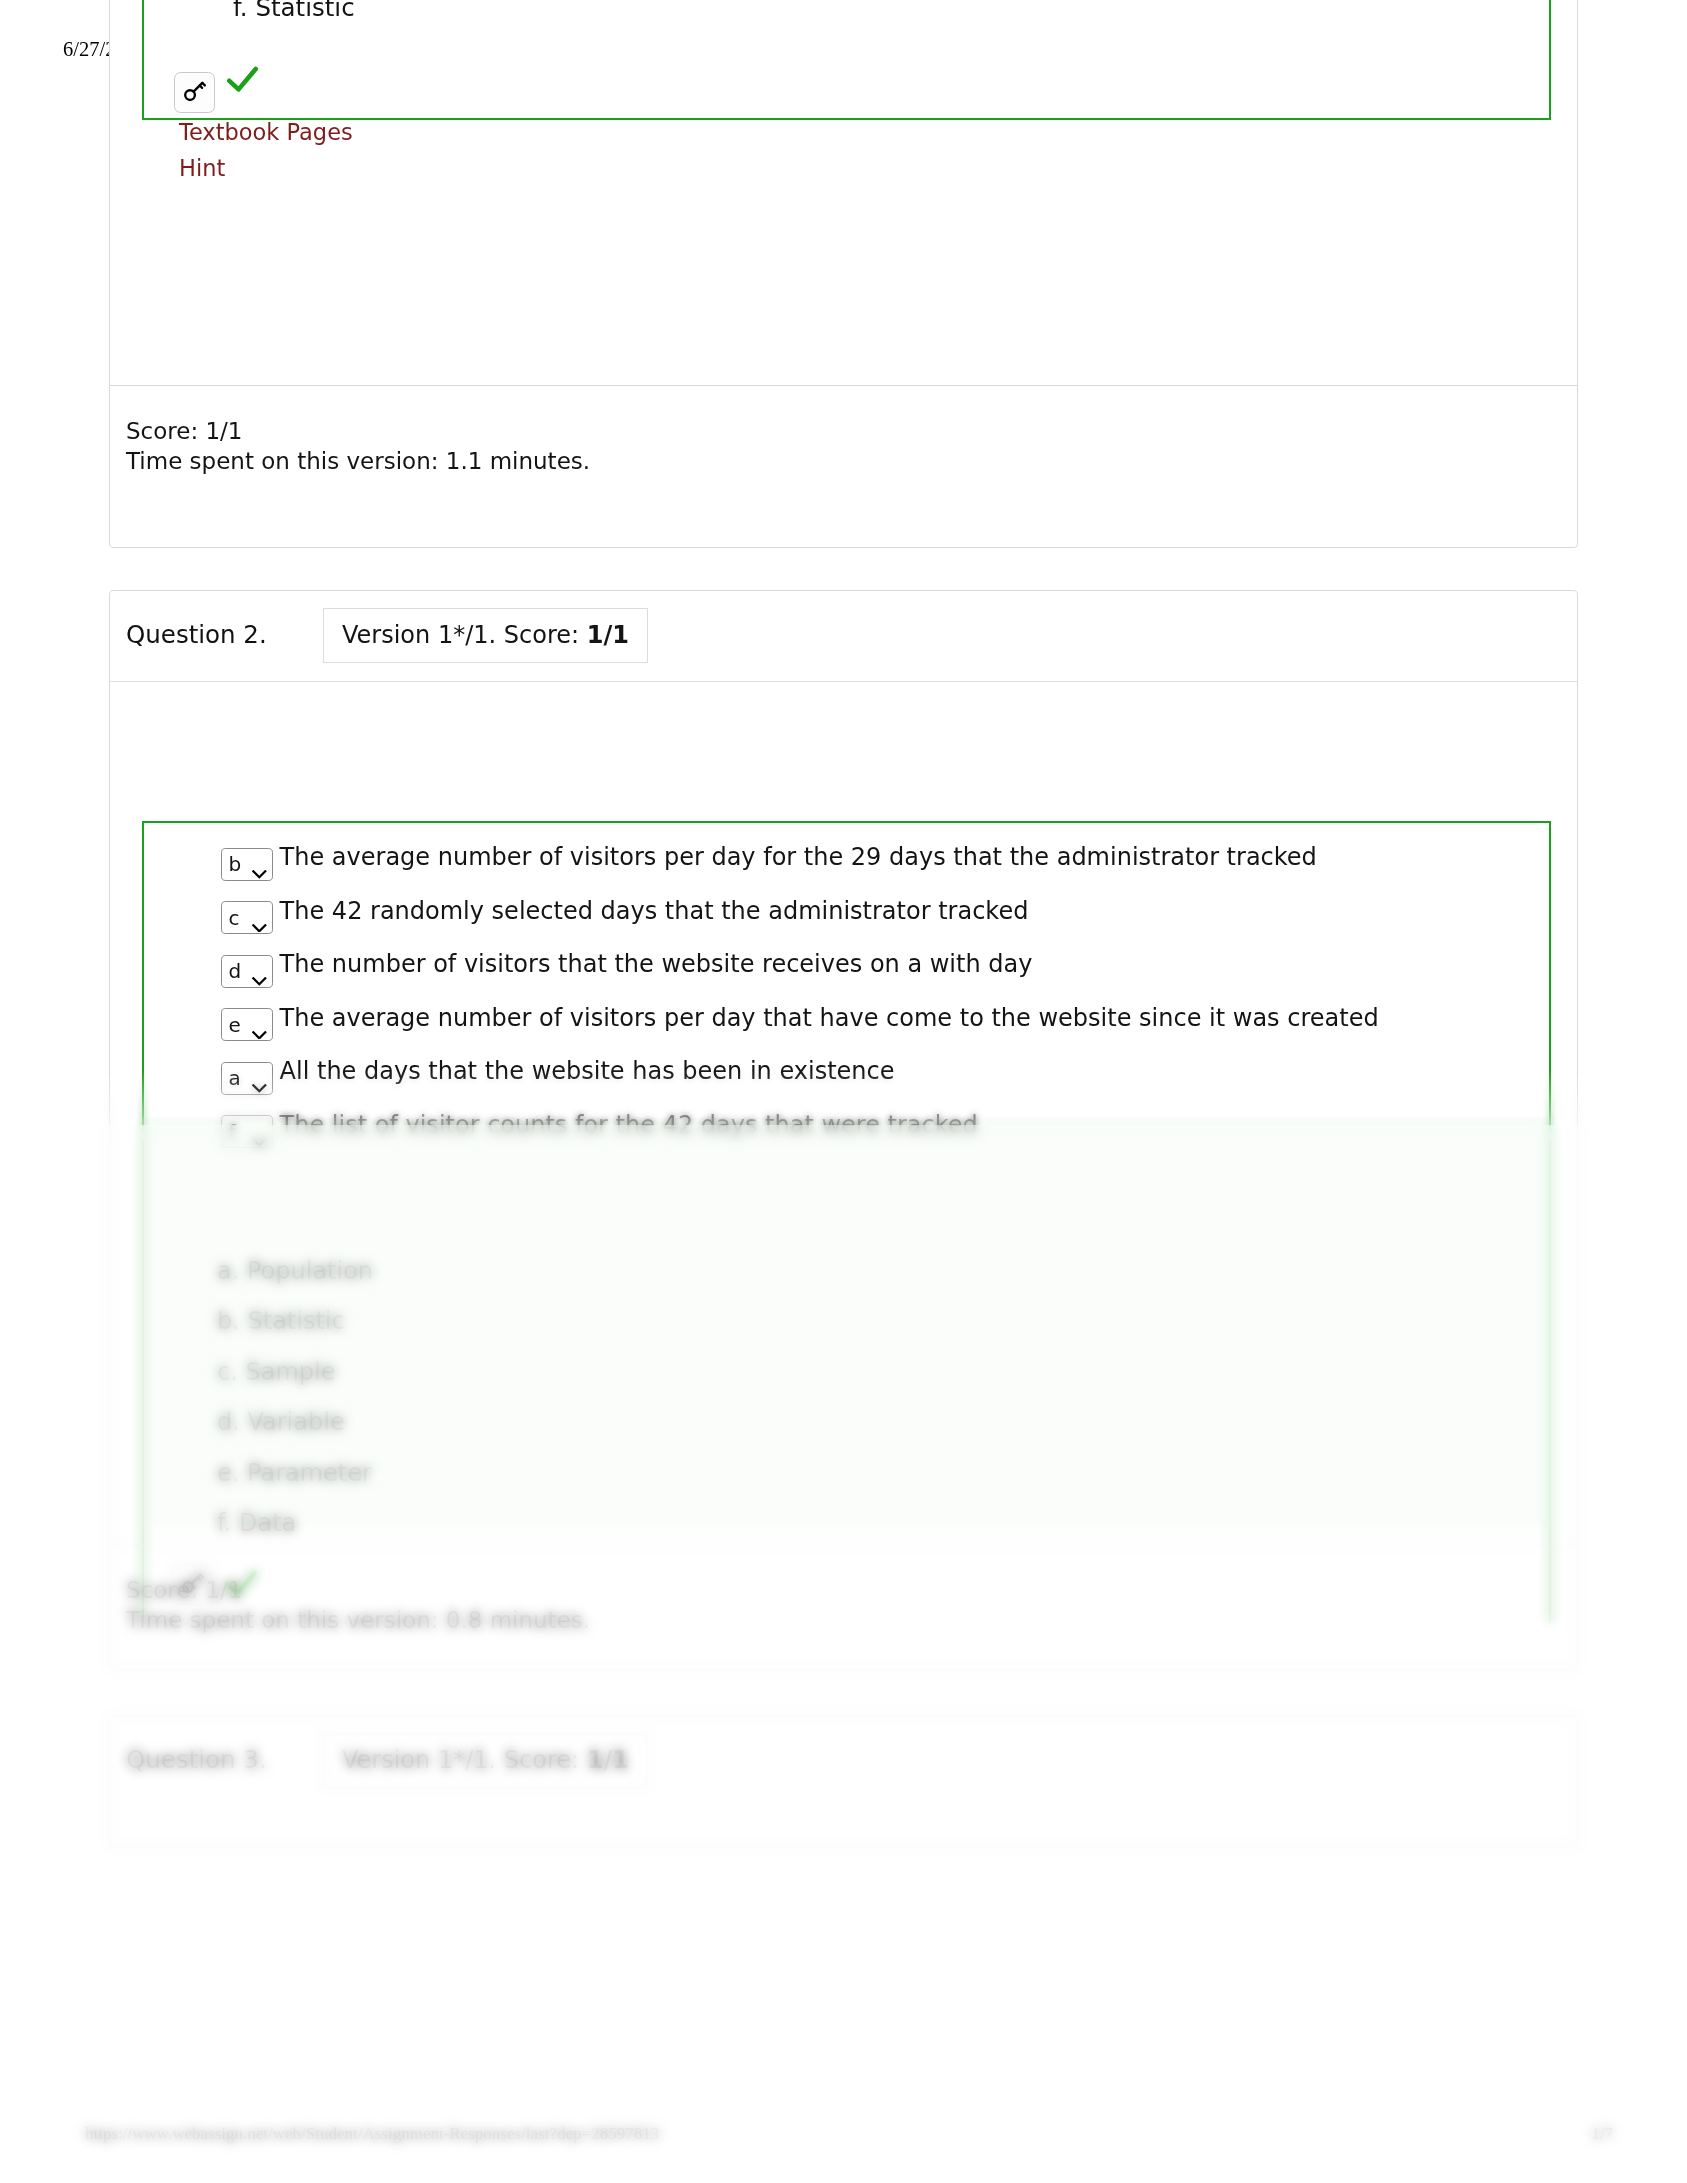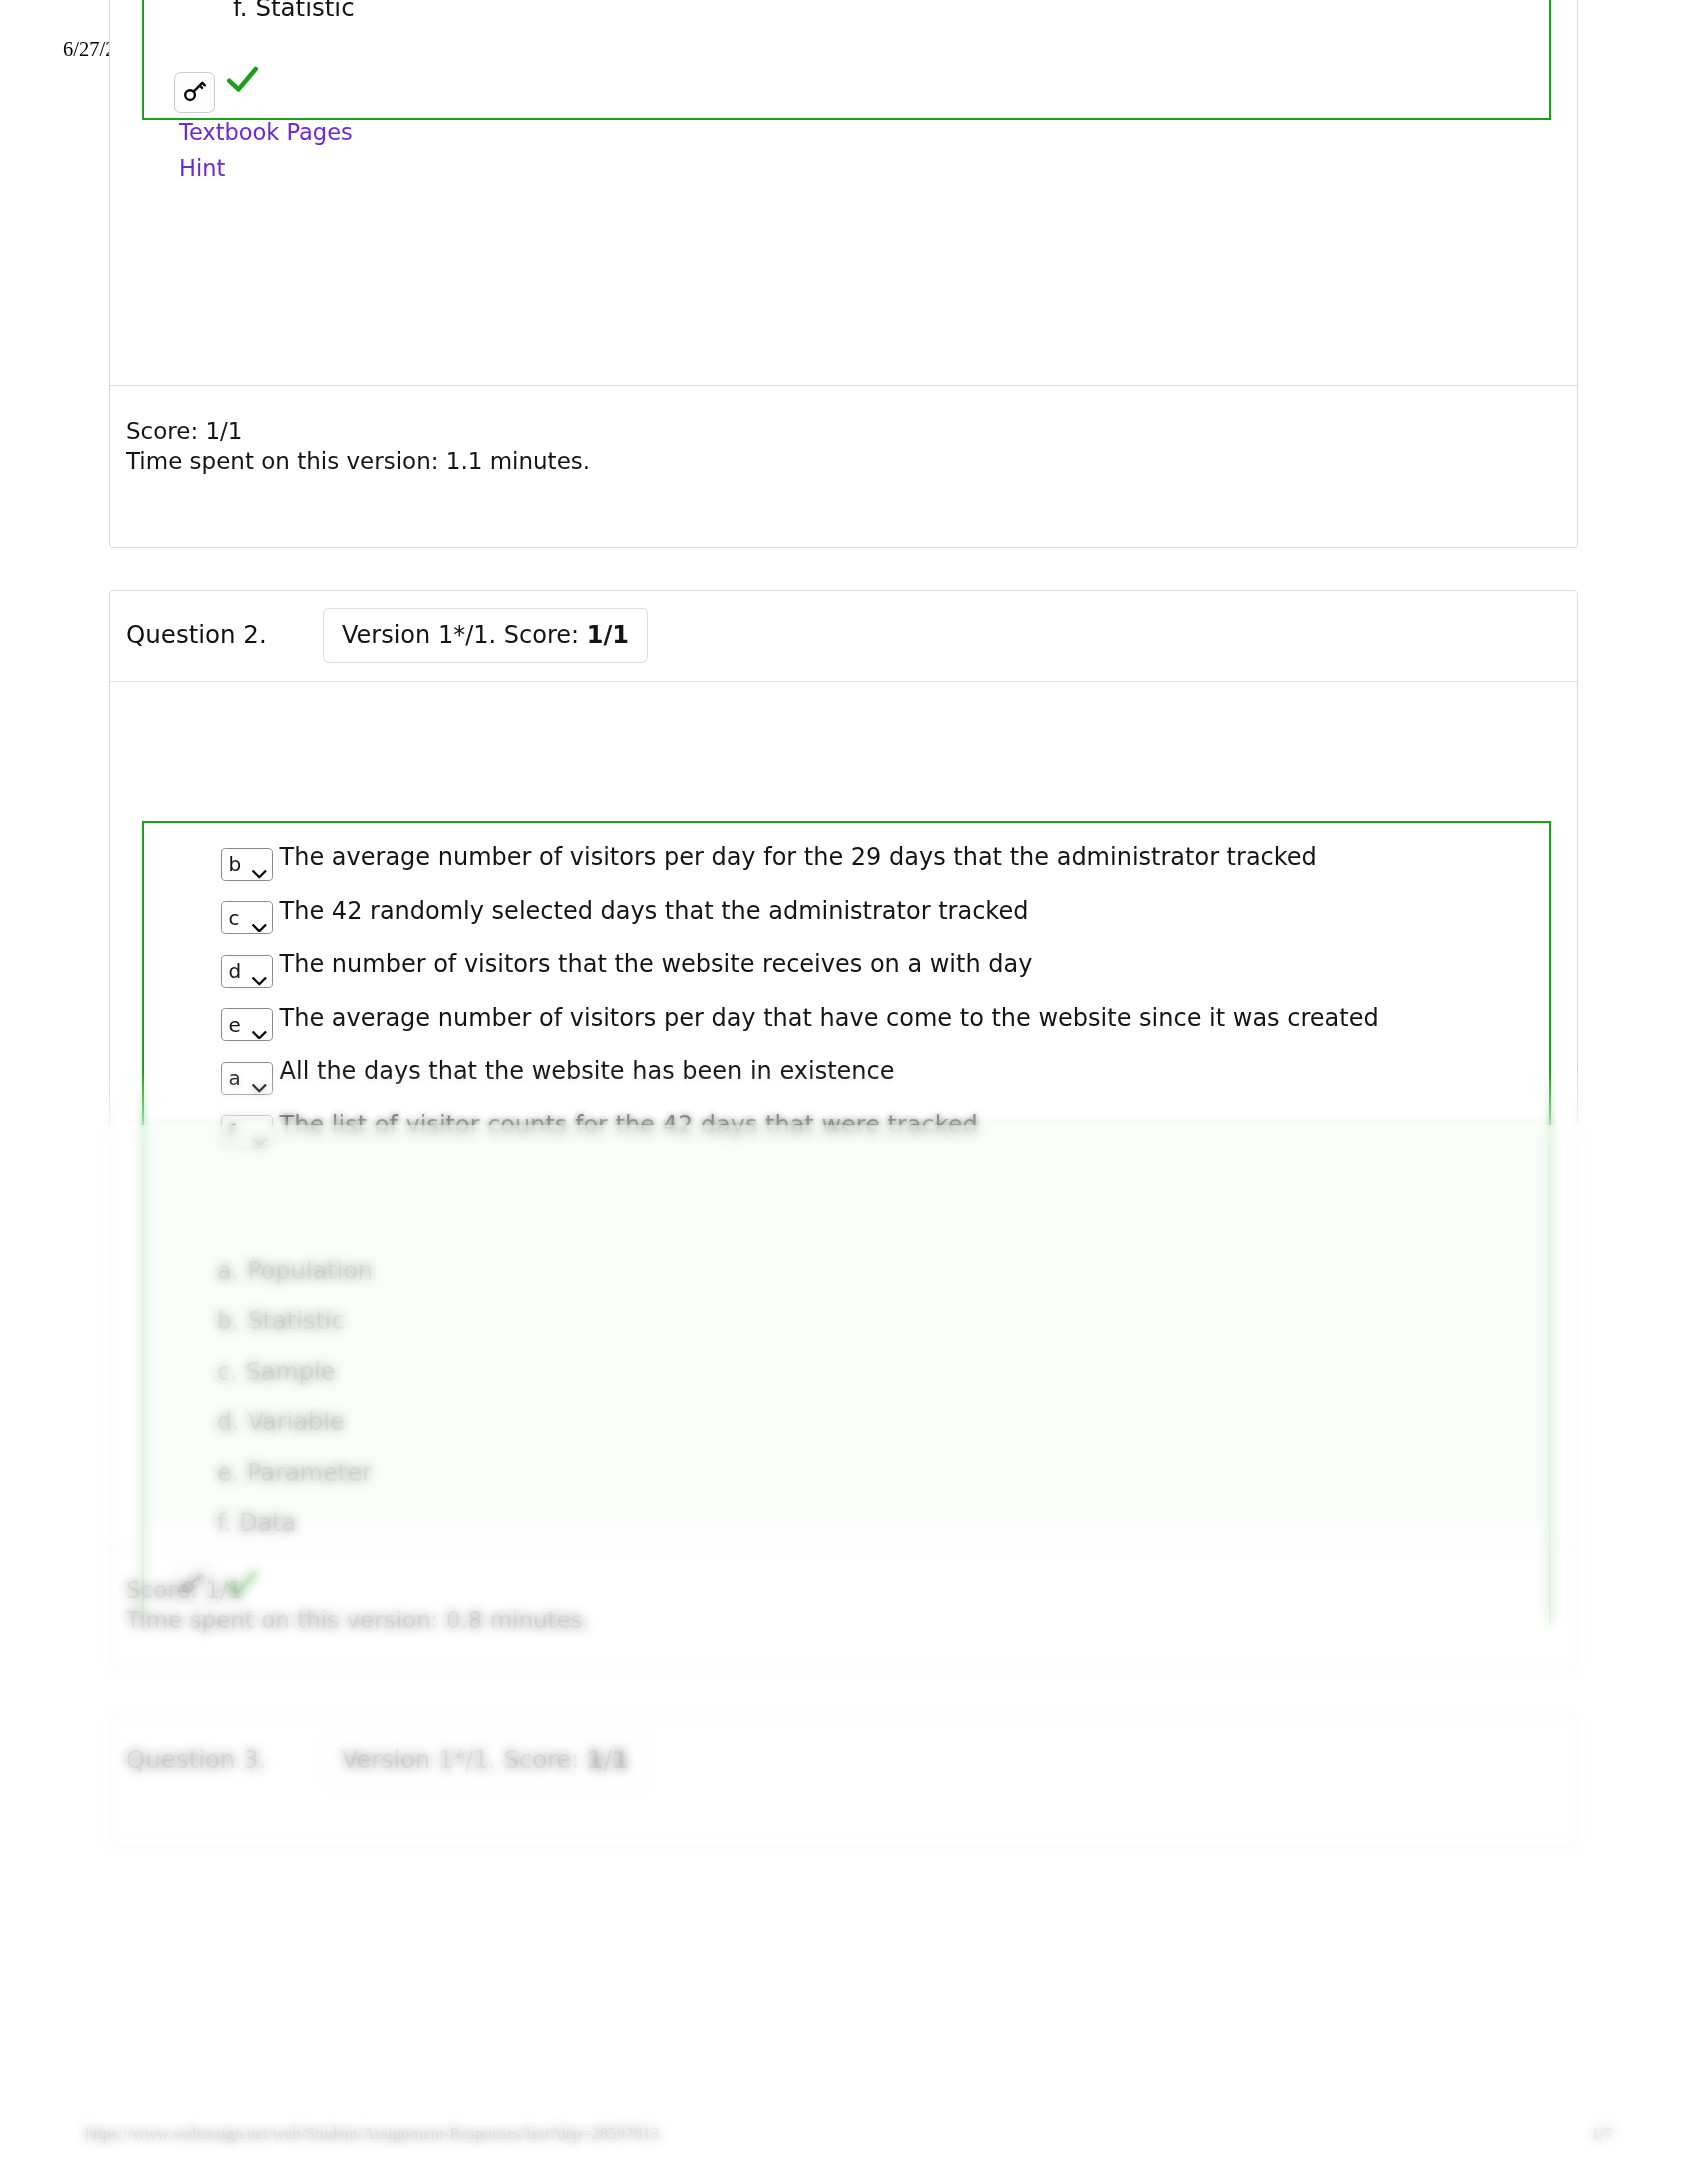--- a/index.html
+++ b/index.html
@@ -117,7 +117,7 @@
   .doc-link {
     display: block;
     font-size: 22.5px;
-    color: #6d28d9;
+    color: #7f1d1d;
     margin-bottom: 10px;
     text-decoration: none;
     white-space: nowrap;

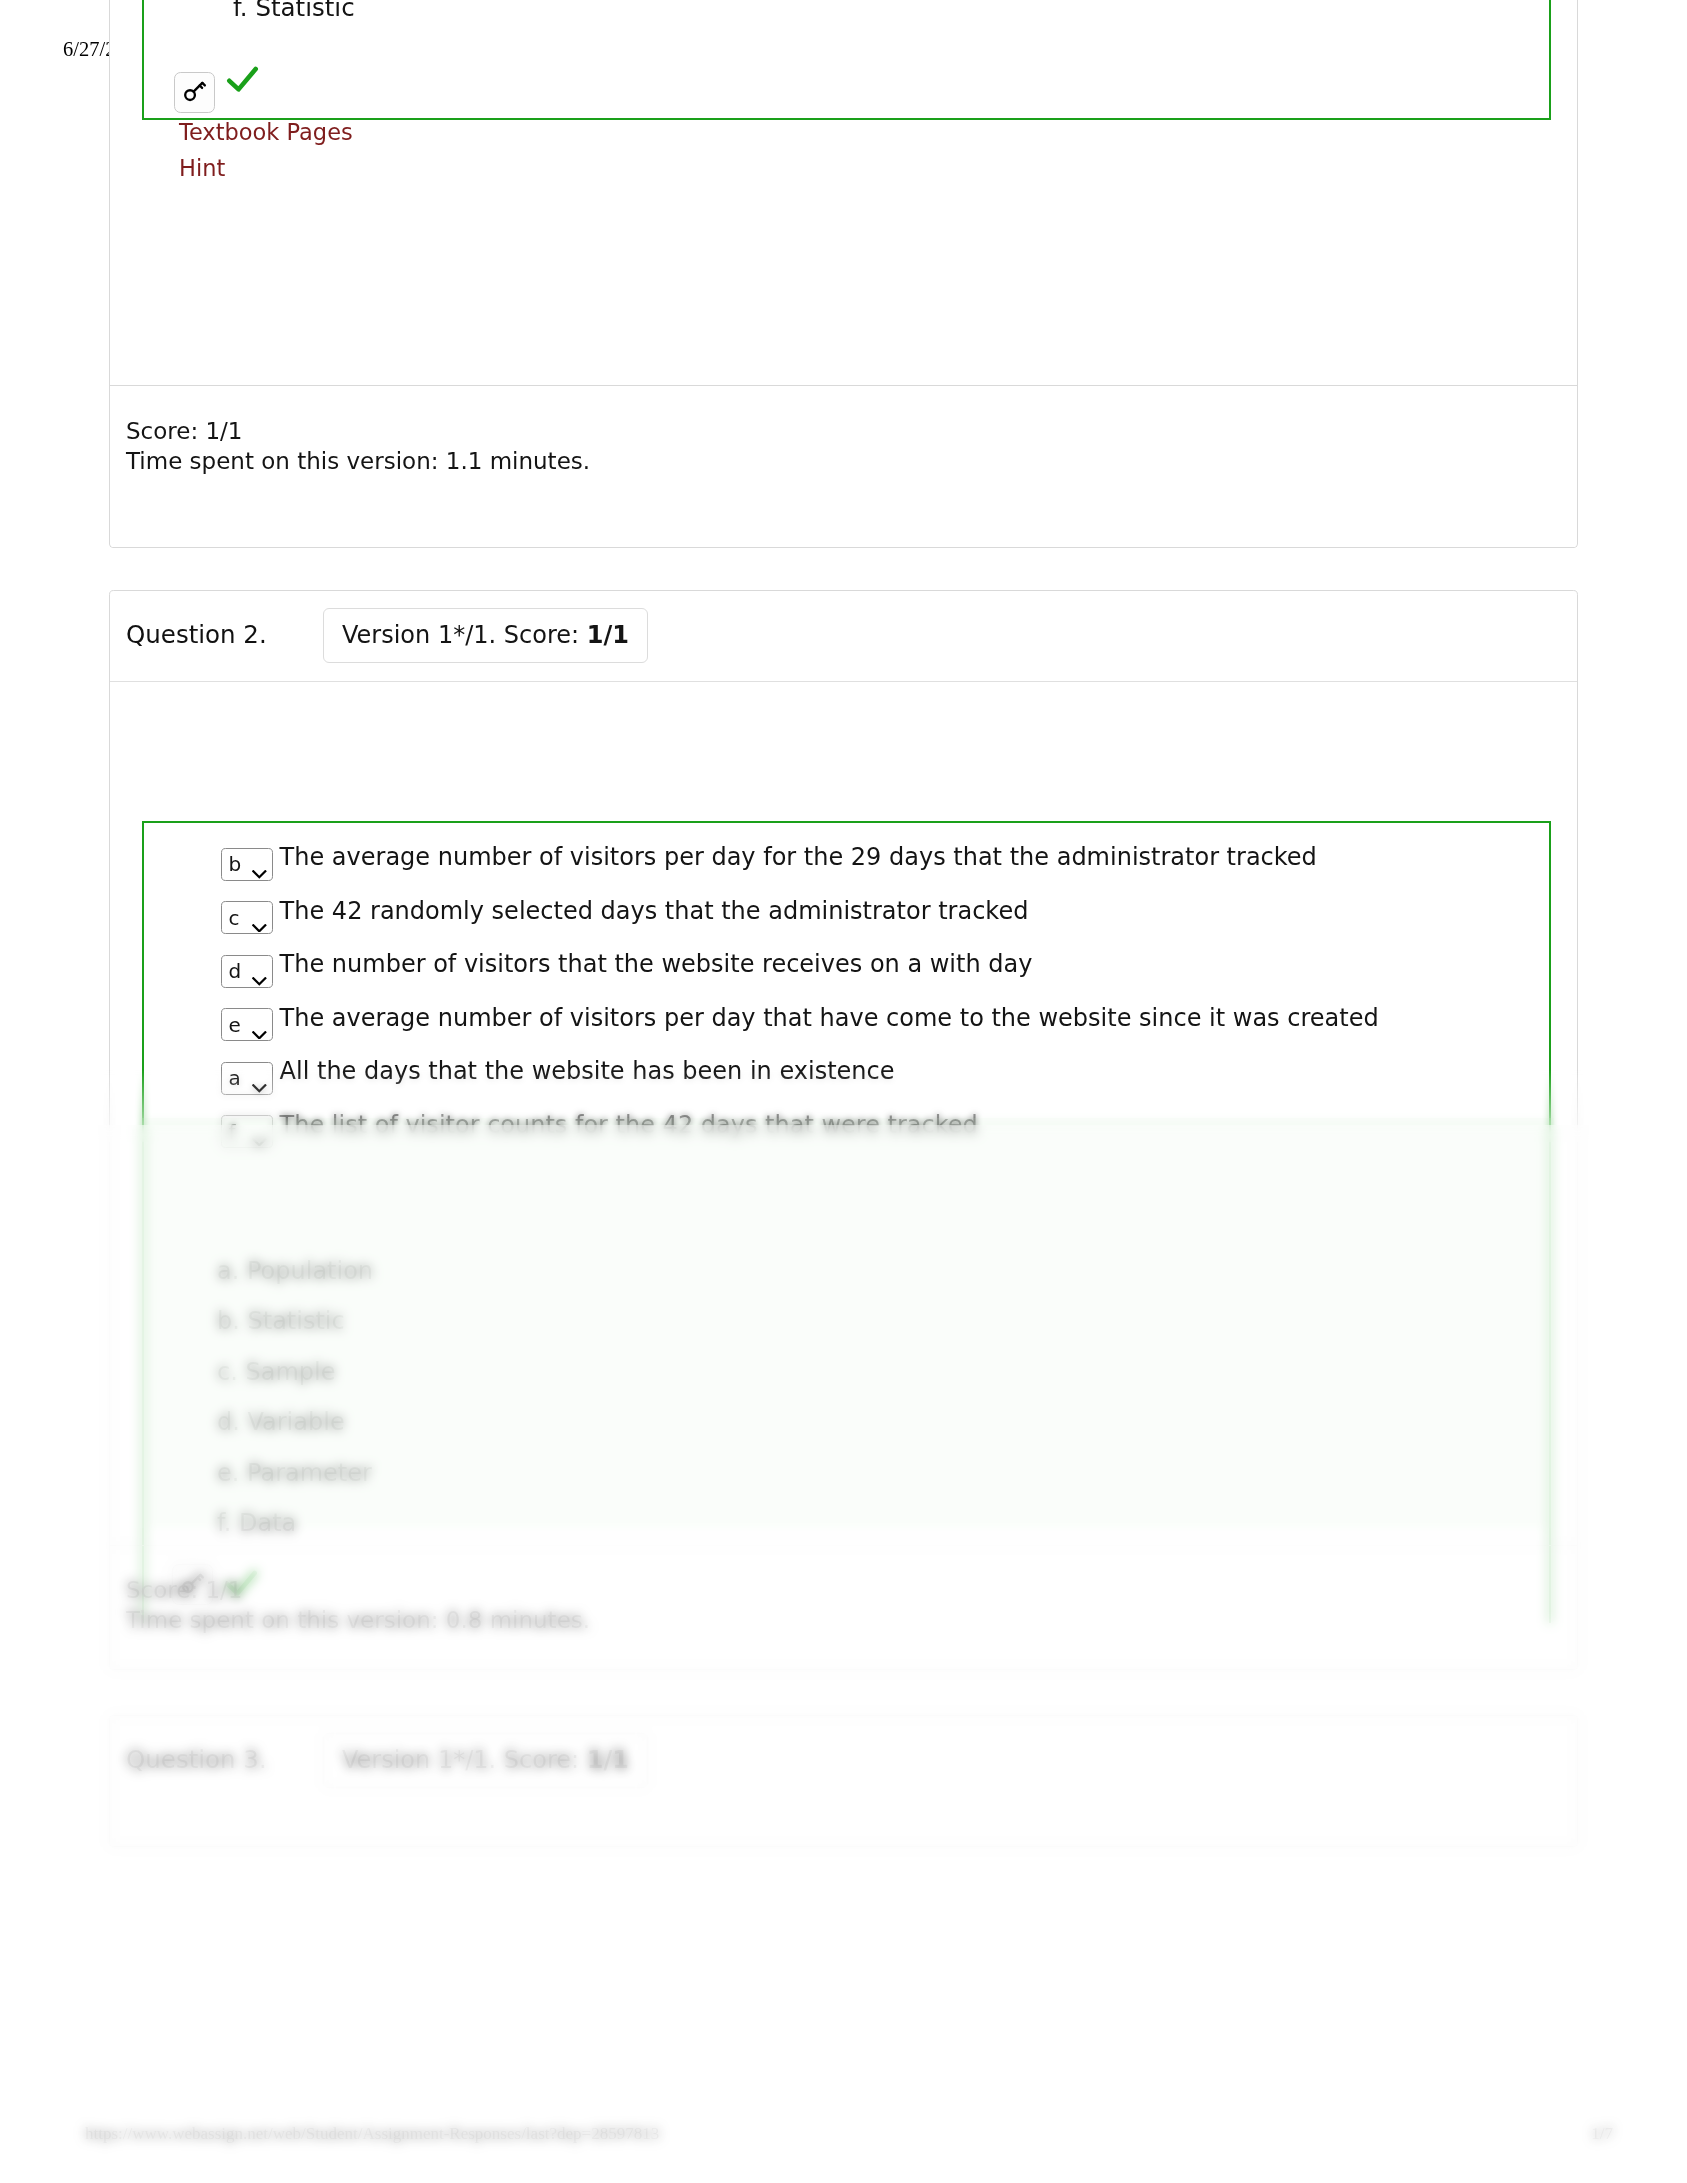--- a/index.html
+++ b/index.html
@@ -169,7 +169,7 @@
     padding: 12.6px 18px;
     box-sizing: border-box;
     border: 1.3px solid #dcdcdc;
-    border-radius: 6px;
+    border-radius: 0;
     background: #fff;
     font-size: 24px;
     color: #141414;

